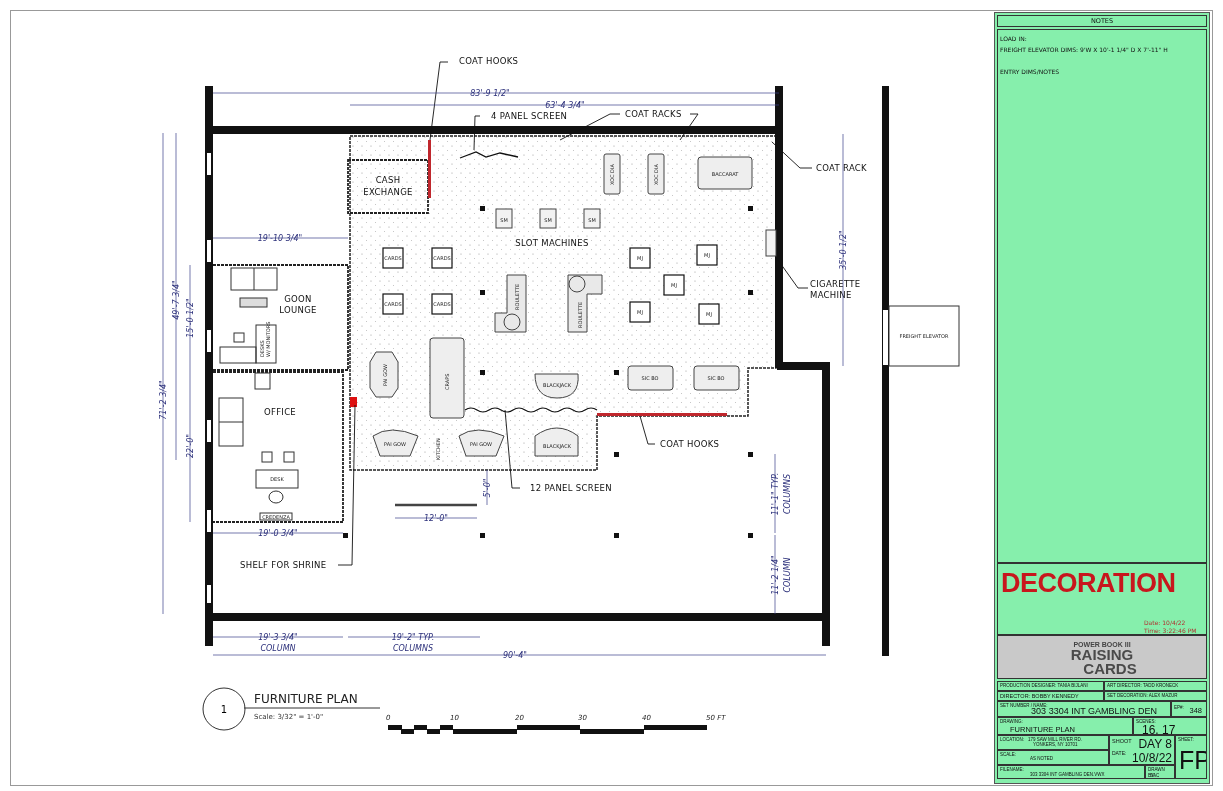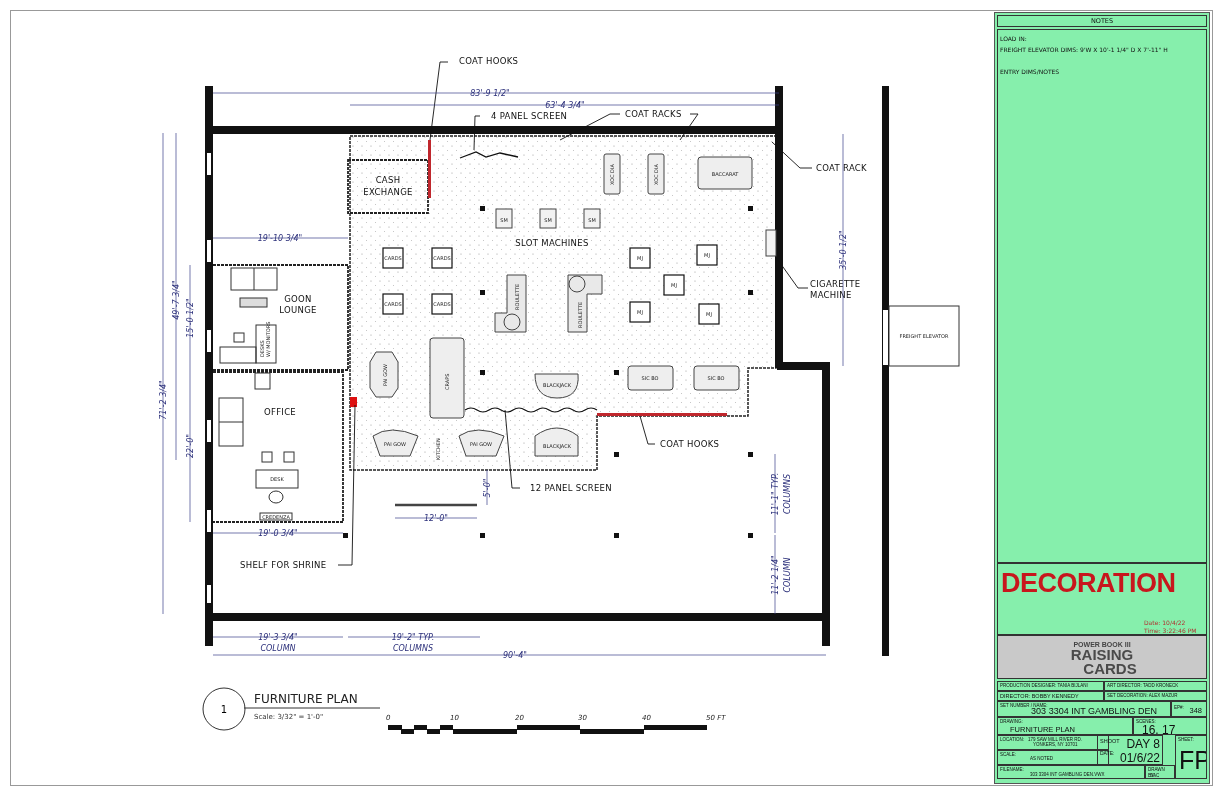--- a/index.html
+++ b/index.html
@@ -340,7 +340,7 @@
     <div class="tiny" style="position:absolute;left:0;top:0;">SCALE:</div>
     <div class="tiny" style="position:absolute;left:30px;top:4px;">AS NOTED</div>
   </div>
-  <div class="cell" style="left:102px;top:722px;width:66px;height:30px;">
+  <div class="cell" style="left:114px;top:722px;width:66px;height:30px;">
     <div class="tiny" style="position:absolute;left:0;top:1px;font-size:5.5px;">SHOOT</div>
     <div class="tiny" style="position:absolute;left:0;top:13px;font-size:5px;">DATE:</div>
     <div class="big" style="position:absolute;right:2px;top:1px;font-size:12px;">DAY 8</div>

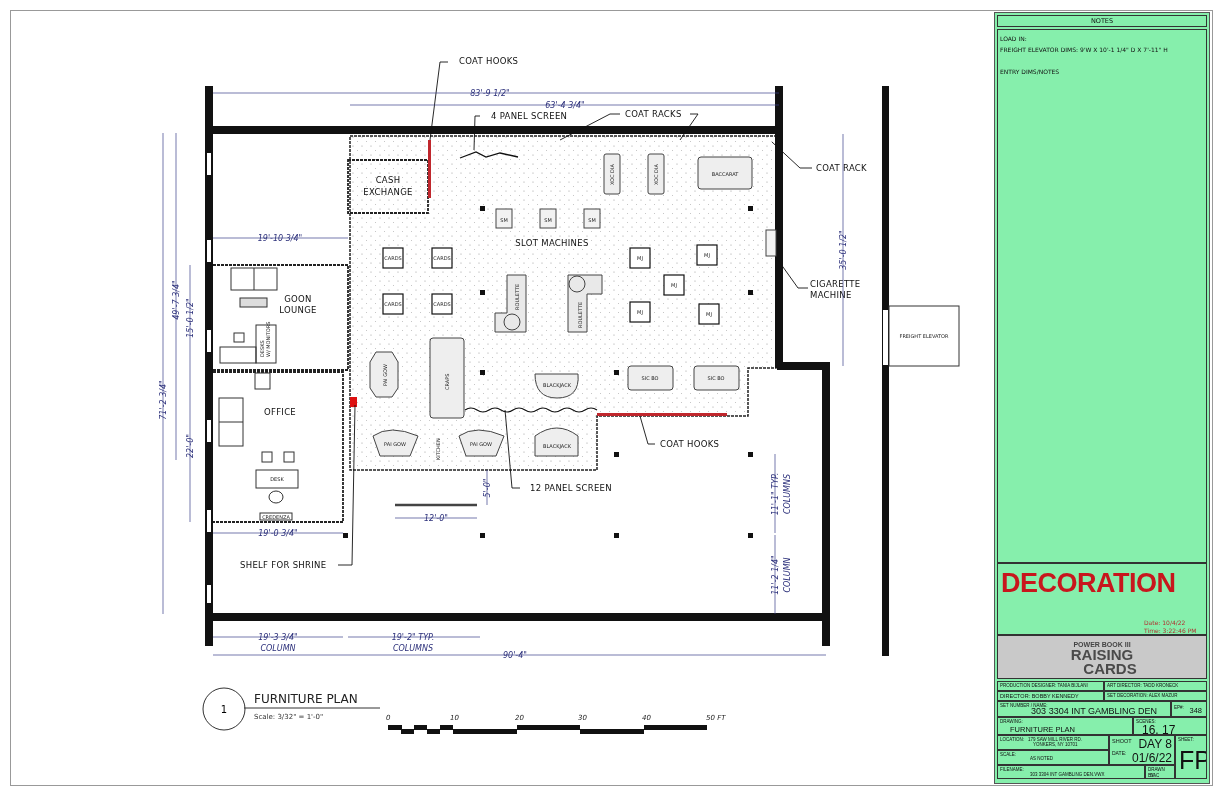--- a/index.html
+++ b/index.html
@@ -344,7 +344,7 @@
     <div class="tiny" style="position:absolute;left:0;top:1px;font-size:5.5px;">SHOOT</div>
     <div class="tiny" style="position:absolute;left:0;top:13px;font-size:5px;">DATE:</div>
     <div class="big" style="position:absolute;right:2px;top:1px;font-size:12px;">DAY 8</div>
-    <div class="big" style="position:absolute;right:2px;top:15px;font-size:12px;">01/6/22</div>
+    <div class="big" style="position:absolute;right:2px;top:15px;font-size:12px;">10/8/22</div>
   </div>
   <div class="cell" style="left:180px;top:722px;width:32px;height:44px;">
     <div class="tiny" style="position:absolute;left:0;top:0;">SHEET:</div>

